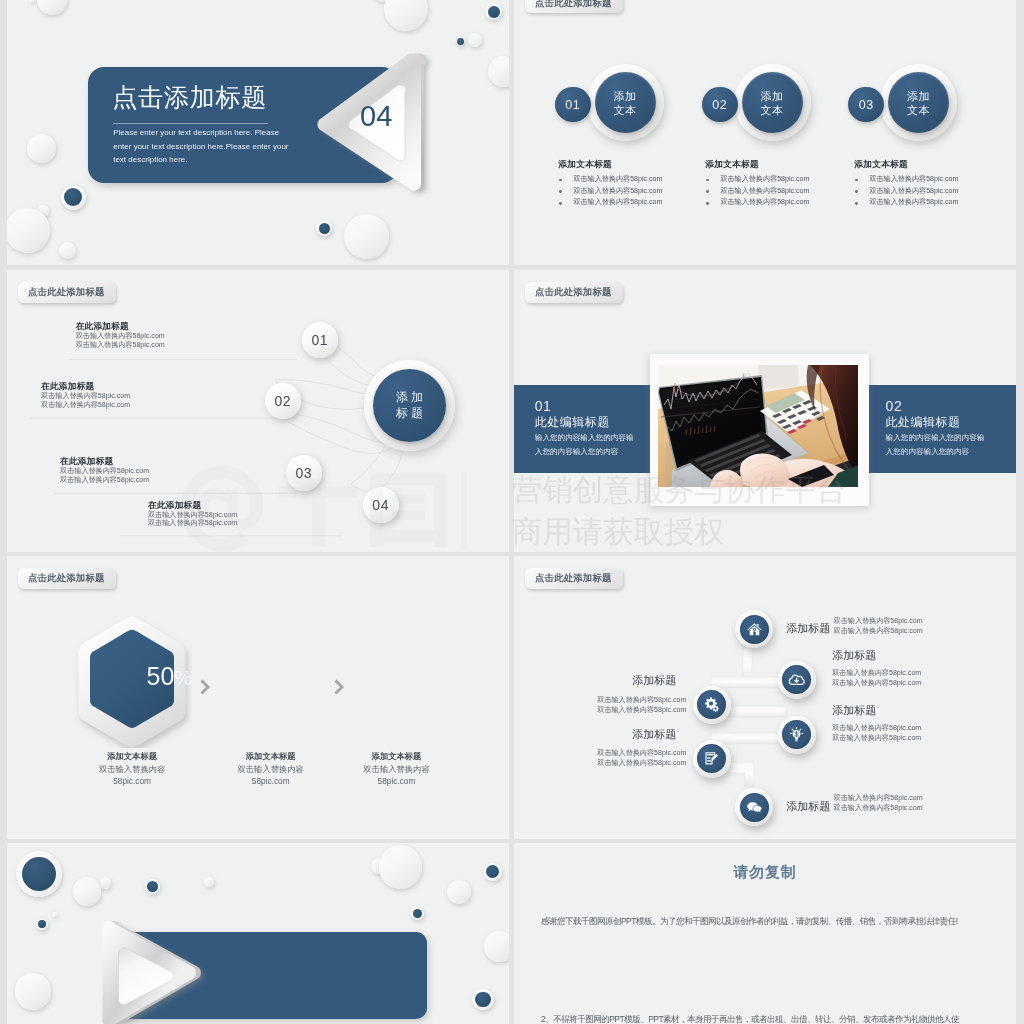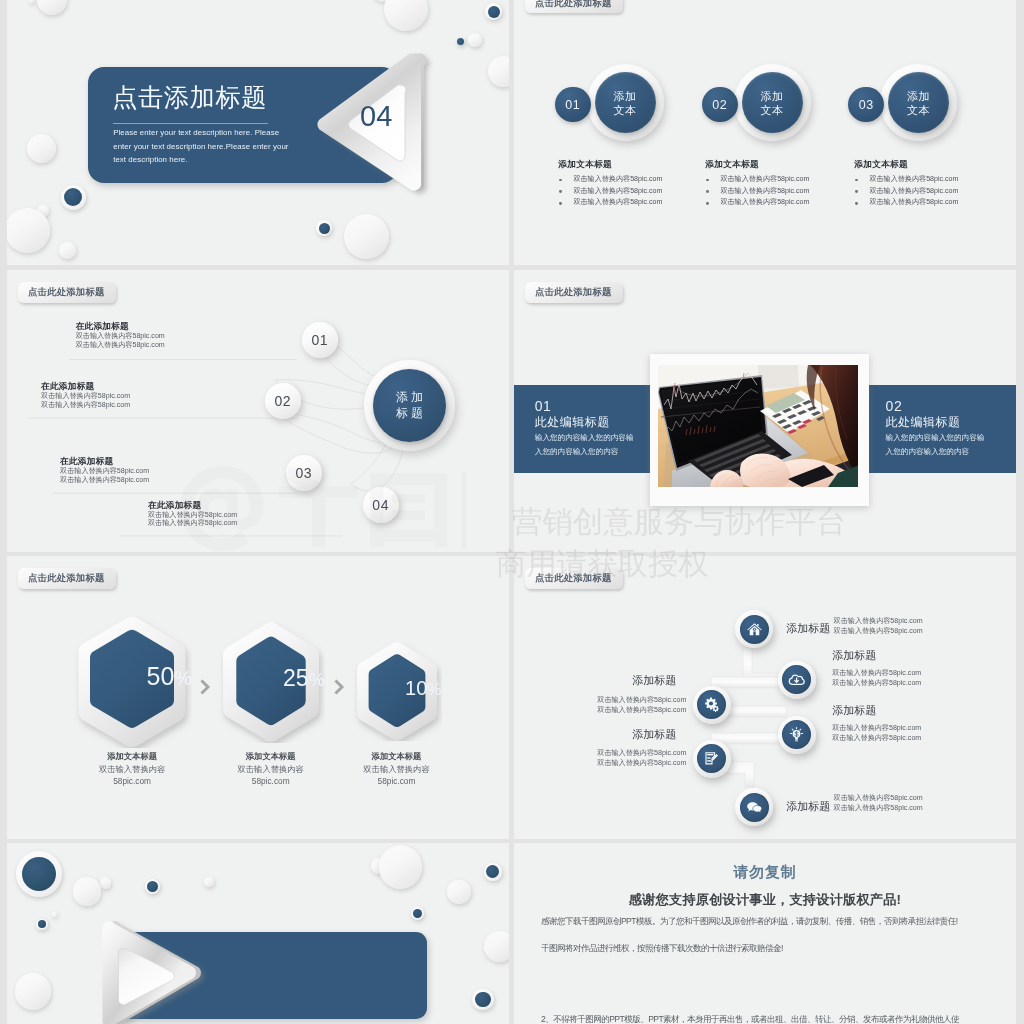--- a/index.html
+++ b/index.html
@@ -39,7 +39,7 @@
 
 .wm{position:absolute;left:0;top:0;width:1024px;height:1024px;pointer-events:none;}
 .wmlogo{position:absolute;left:176px;top:462px;opacity:.05;}
-.wmtxt{position:absolute;font-weight:500;color:#9d9d9d;opacity:.22;white-space:nowrap;margin-top:32px;}
+.wmtxt{position:absolute;font-weight:500;color:#9d9d9d;opacity:.22;white-space:nowrap;}
 
 
 .s8title{position:absolute;left:0;top:20.4px;width:502px;text-align:center;

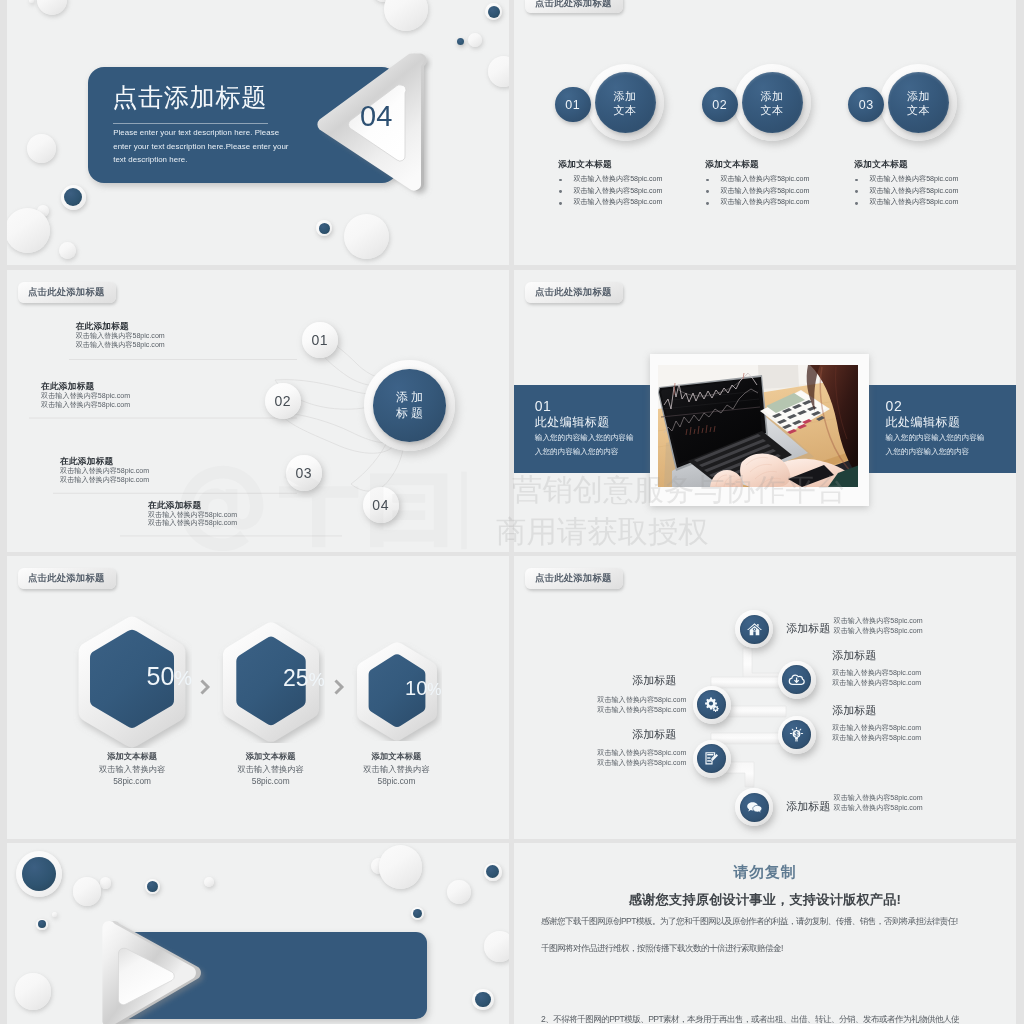--- a/index.html
+++ b/index.html
@@ -663,7 +663,7 @@
       </g>
     </svg>
     <div class="wmtxt" style="left:512px;top:470px;font-size:30.4px;letter-spacing:0px;">营销创意服务与协作平台</div>
-    <div class="wmtxt" style="left:496px;top:512px;font-size:30.4px;letter-spacing:0px;">商用请获取授权</div>
+    <div class="wmtxt" style="left:512px;top:512px;font-size:30.4px;letter-spacing:0px;">商用请获取授权</div>
   </div>
 </div>
 

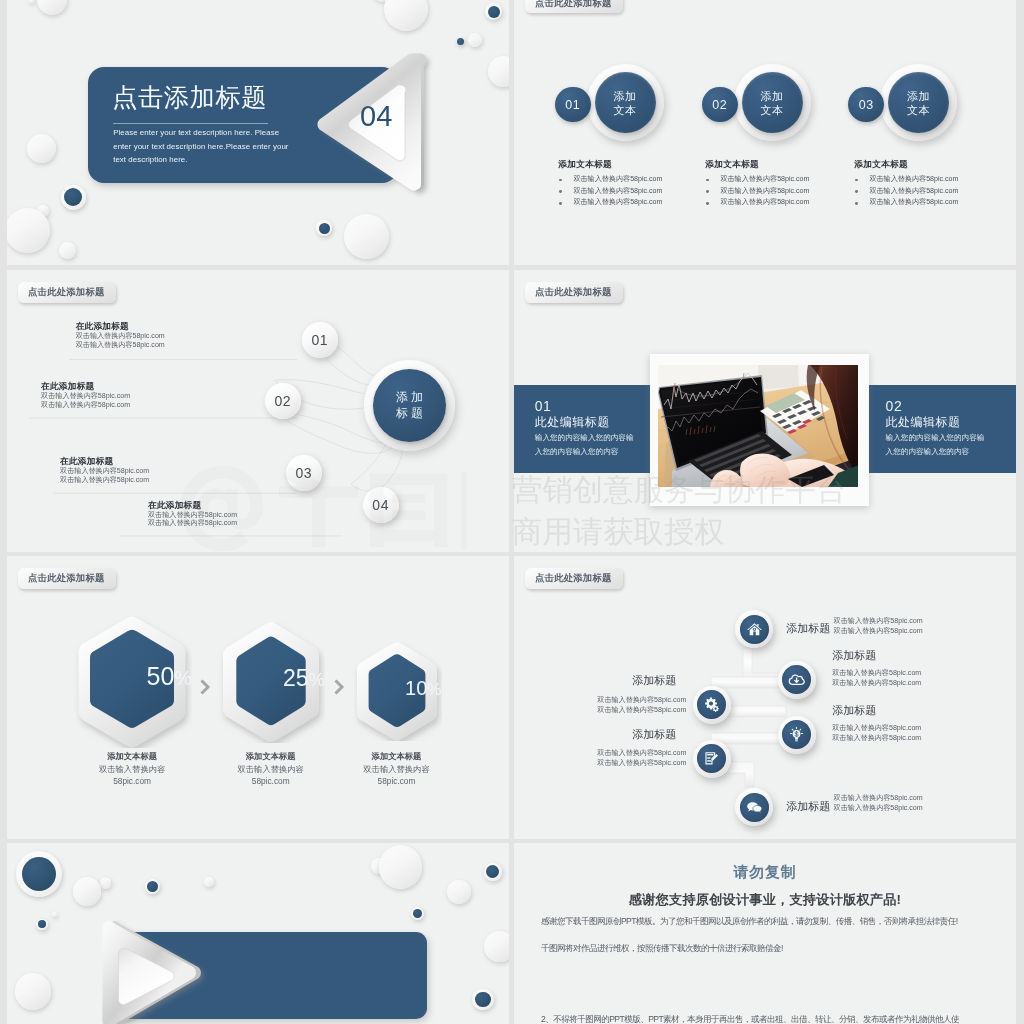--- a/index.html
+++ b/index.html
@@ -442,13 +442,6 @@
     <div class="s5lab" style="left:65.1px;top:208.4px;width:120px;">双击输入替换内容</div>
     <div class="s5lab" style="left:65.1px;top:220.0px;width:120px;">58pic.com</div>
 
-    <div class="hexwrap" style="left:209.7px;top:65.5px;">
-      <svg width="108" height="121" viewBox="0 0 108 121">
-        <path d="M48.4 2.2 A 10 10 0 0 1 59.6 2.2 L 96.9 24.7 A 10 10 0 0 1 102 33.9 L 102 86.2 A 10 10 0 0 1 96.9 95.4 L 59.6 117.9 A 10 10 0 0 1 48.4 117.9 L 11.1 95.4 A 10 10 0 0 1 6 86.2 L 6 33.9 A 10 10 0 0 1 11.1 24.7 Z" fill="url(#hexout)" filter="url(#hexsh)"></path>
-        <path d="M49.6 16.2 A 7.5 7.5 0 0 1 58.4 16.2 L 85 32.9 A 7.5 7.5 0 0 1 88.7 39.7 L 88.7 78.1 A 7.5 7.5 0 0 1 85 84.9 L 58.4 101.6 A 7.5 7.5 0 0 1 49.6 101.6 L 23 84.9 A 7.5 7.5 0 0 1 19.3 78.1 L 19.3 39.7 A 7.5 7.5 0 0 1 23 32.9 Z" fill="url(#hexin)"></path>
-      </svg>
-      <div class="hexval" style="top:43px;font-size:23px;line-height:26px;"><span>25</span><i style="font-size:18px;">%</i></div>
-    </div>
     <div class="s5lab b" style="left:209.7px;top:195.3px;width:108px;">添加文本标题</div>
     <div class="s5lab" style="left:209.7px;top:208.4px;width:108px;">双击输入替换内容</div>
     <div class="s5lab" style="left:209.7px;top:220.0px;width:108px;">58pic.com</div>

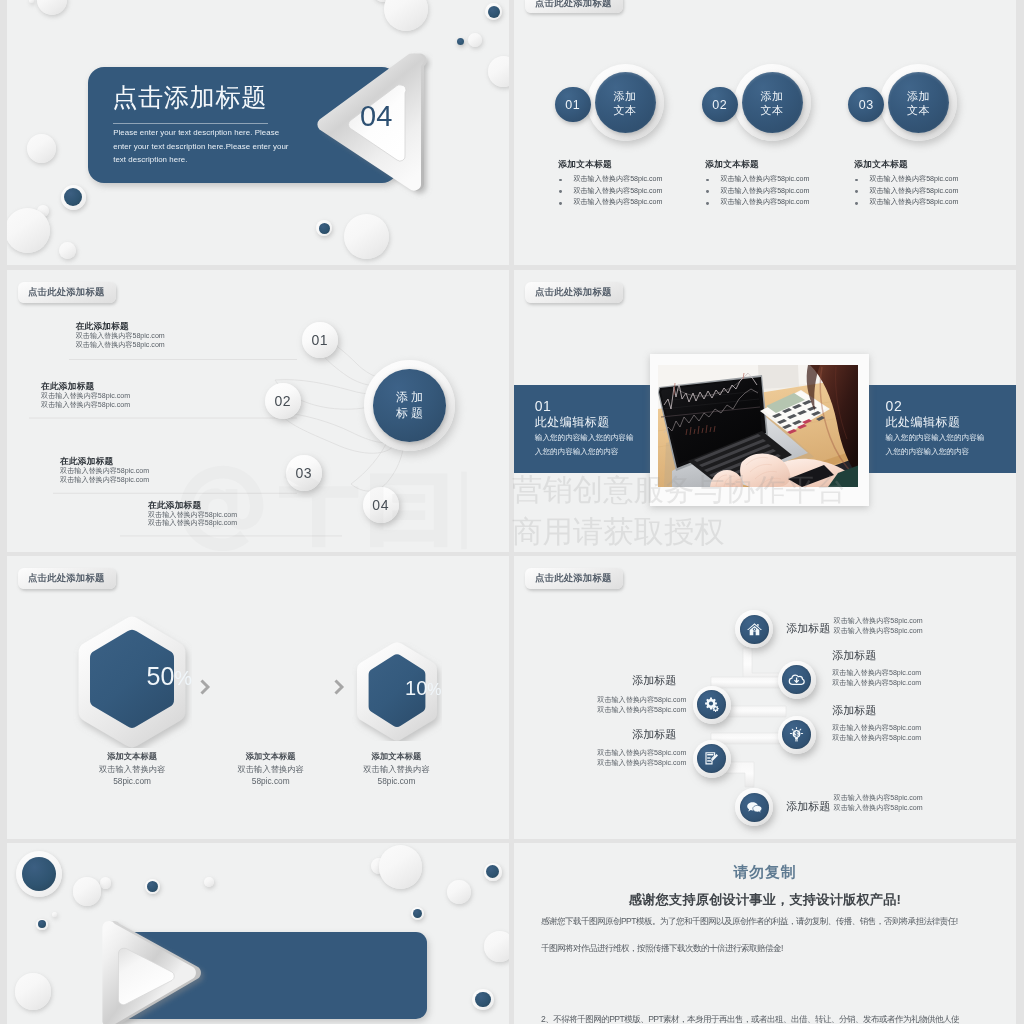--- a/index.html
+++ b/index.html
@@ -446,13 +446,6 @@
     <div class="s5lab" style="left:209.7px;top:208.4px;width:108px;">双击输入替换内容</div>
     <div class="s5lab" style="left:209.7px;top:220.0px;width:108px;">58pic.com</div>
 
-    <div class="hexwrap" style="left:344.5px;top:86.2px;">
-      <svg width="90" height="99" viewBox="0 0 90 99">
-        <path d="M40.2 1.8 A 8.5 8.5 0 0 1 49.8 1.8 L 80.6 20.3 A 8.5 8.5 0 0 1 85 27.9 L 85 70.9 A 8.5 8.5 0 0 1 80.6 78.5 L 49.8 97 A 8.5 8.5 0 0 1 40.2 97 L 9.4 78.5 A 8.5 8.5 0 0 1 5 70.9 L 5 27.9 A 8.5 8.5 0 0 1 9.4 20.3 Z" fill="url(#hexout)" filter="url(#hexsh)"></path>
-        <path d="M41.3 13.5 A 6.5 6.5 0 0 1 48.7 13.5 L 70.3 27.2 A 6.5 6.5 0 0 1 73.4 32.8 L 73.4 64.4 A 6.5 6.5 0 0 1 70.3 70 L 48.7 83.7 A 6.5 6.5 0 0 1 41.3 83.7 L 19.7 70 A 6.5 6.5 0 0 1 16.6 64.4 L 16.6 32.8 A 6.5 6.5 0 0 1 19.7 27.2 Z" fill="url(#hexin)"></path>
-      </svg>
-      <div class="hexval" style="top:35px;font-size:20px;line-height:23px;"><span>10</span><i style="font-size:16px;">%</i></div>
-    </div>
     <div class="s5lab b" style="left:344.5px;top:195.3px;width:90px;">添加文本标题</div>
     <div class="s5lab" style="left:344.5px;top:208.4px;width:90px;">双击输入替换内容</div>
     <div class="s5lab" style="left:344.5px;top:220.0px;width:90px;">58pic.com</div>

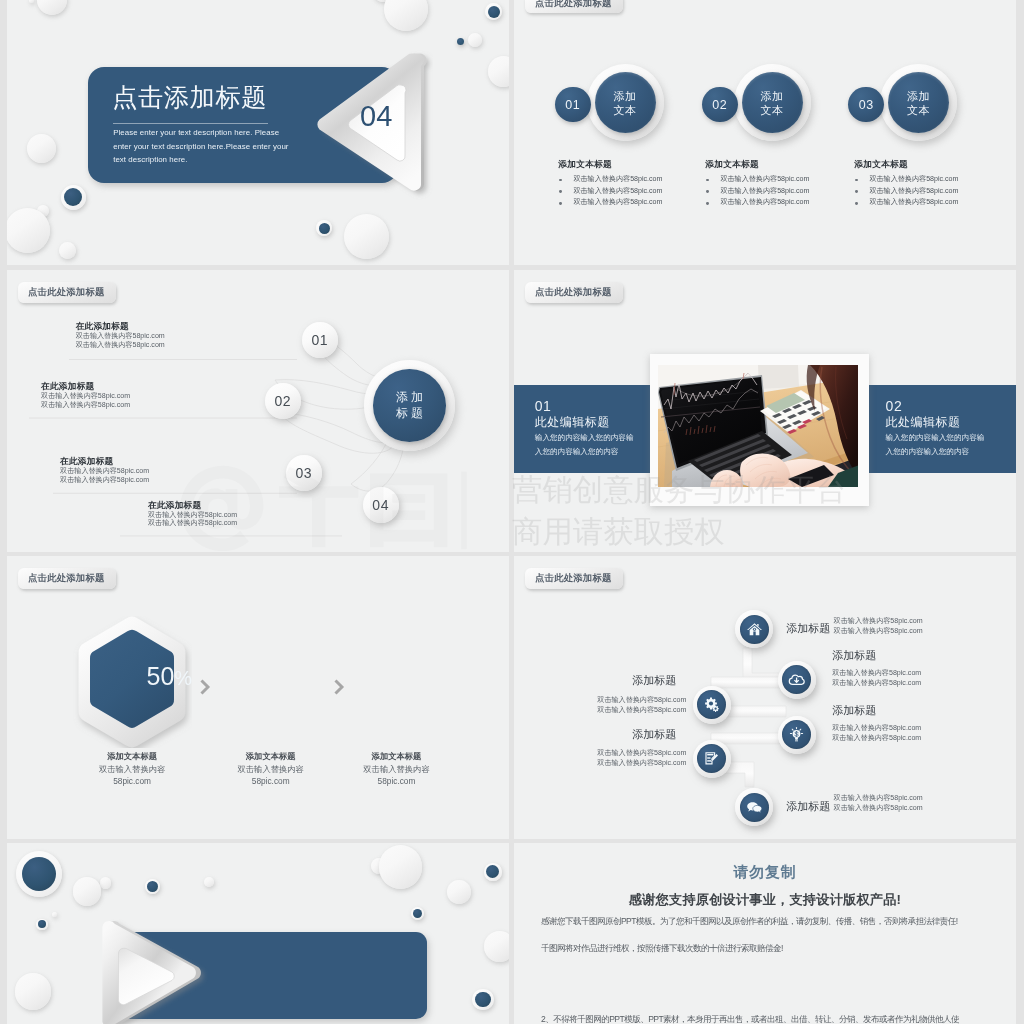--- a/index.html
+++ b/index.html
@@ -632,7 +632,6 @@
   </div>
   <div class="slide s8">
     <div class="s8title">请勿复制</div>
-    <div class="s8sub">感谢您支持原创设计事业，支持设计版权产品!</div>
     <div class="s8p" style="top:70.8px;white-space:nowrap;">感谢您下载千图网原创PPT模板。为了您和千图网以及原创作者的利益，请勿复制、传播、销售，否则将承担法律责任!</div>
     <div class="s8p" style="top:98.2px;white-space:nowrap;">千图网将对作品进行维权，按照传播下载次数的十倍进行索取赔偿金!</div>
     <div class="s8p" style="top:168.6px;white-space:nowrap;">2、不得将千图网的PPT模版、PPT素材，本身用于再出售，或者出租、出借、转让、分销、发布或者作为礼物供他人使</div>

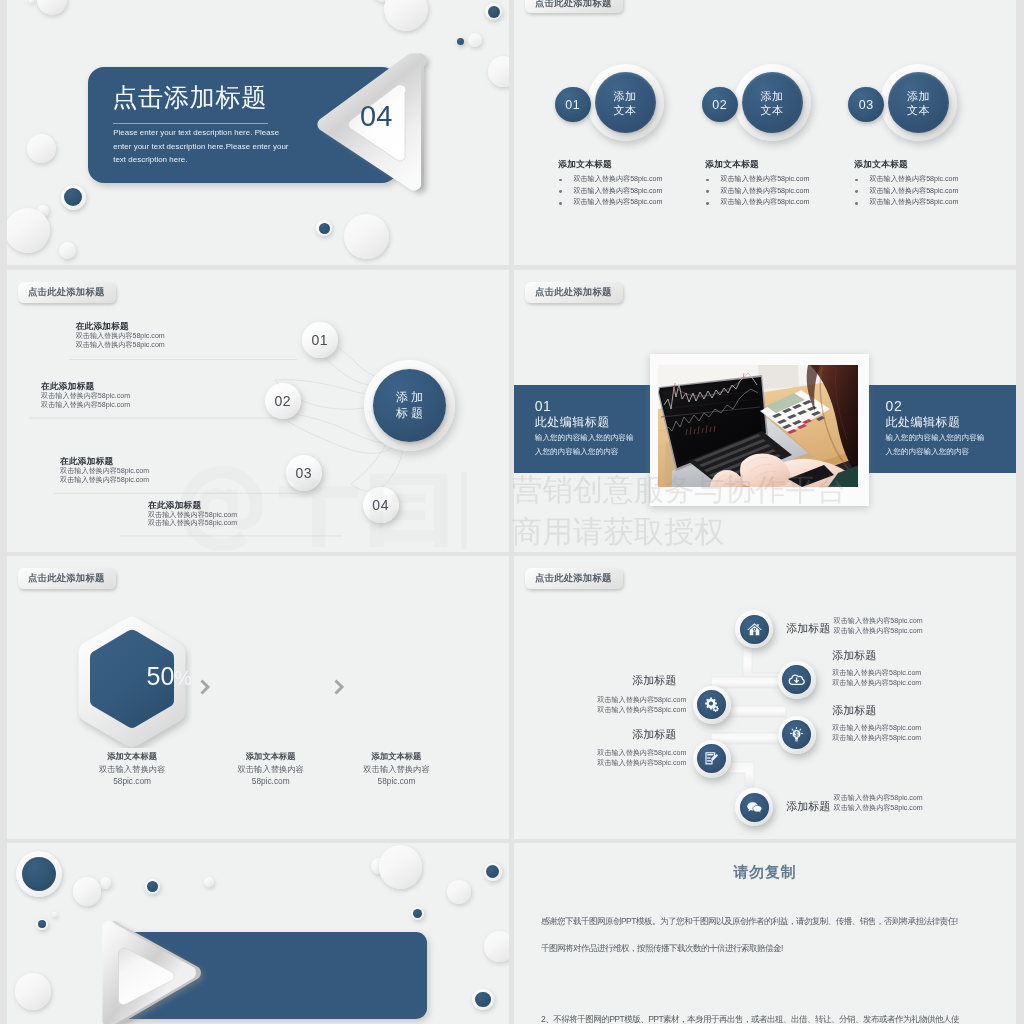--- a/index.html
+++ b/index.html
@@ -633,7 +633,6 @@
   <div class="slide s8">
     <div class="s8title">请勿复制</div>
     <div class="s8p" style="top:70.8px;white-space:nowrap;">感谢您下载千图网原创PPT模板。为了您和千图网以及原创作者的利益，请勿复制、传播、销售，否则将承担法律责任!</div>
-    <div class="s8p" style="top:98.2px;white-space:nowrap;">千图网将对作品进行维权，按照传播下载次数的十倍进行索取赔偿金!</div>
     <div class="s8p" style="top:168.6px;white-space:nowrap;">2、不得将千图网的PPT模版、PPT素材，本身用于再出售，或者出租、出借、转让、分销、发布或者作为礼物供他人使</div>
   </div>
   <div class="wm">

